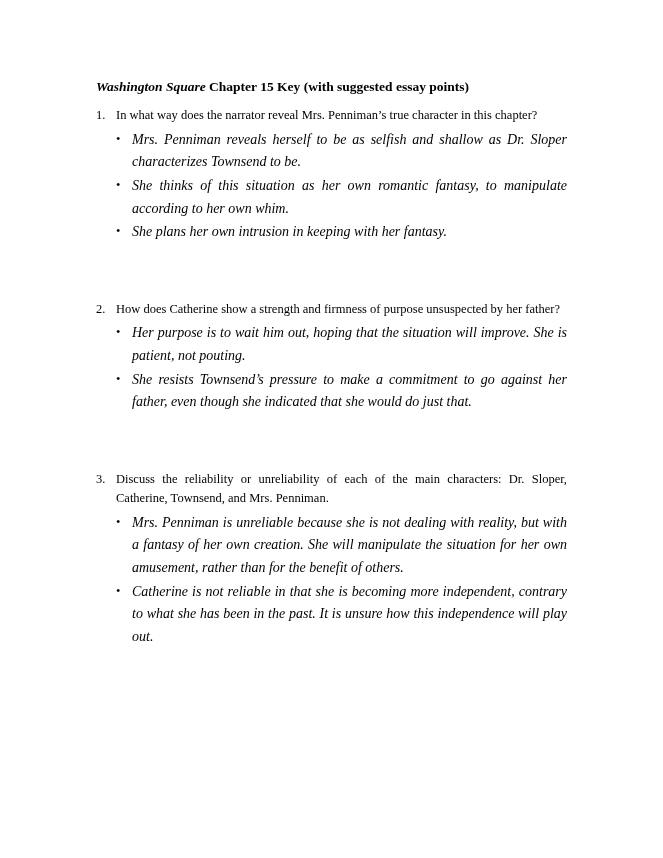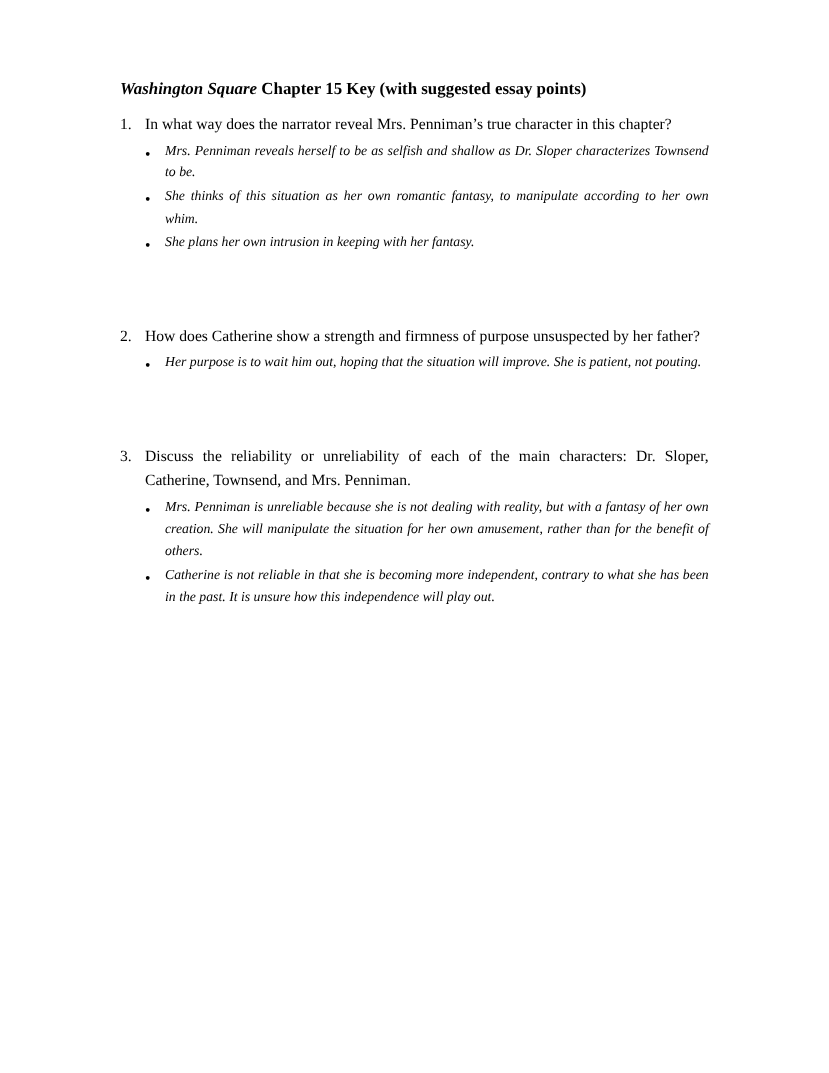--- a/index.html
+++ b/index.html
@@ -19,7 +19,7 @@
     width: 663px;
     height: 858px;
     box-sizing: border-box;
-    padding: 62px 96px 0 96px;
+    padding: 78px 96px 0 96px;
     border-radius: 28px;
   }
   .doc-title {

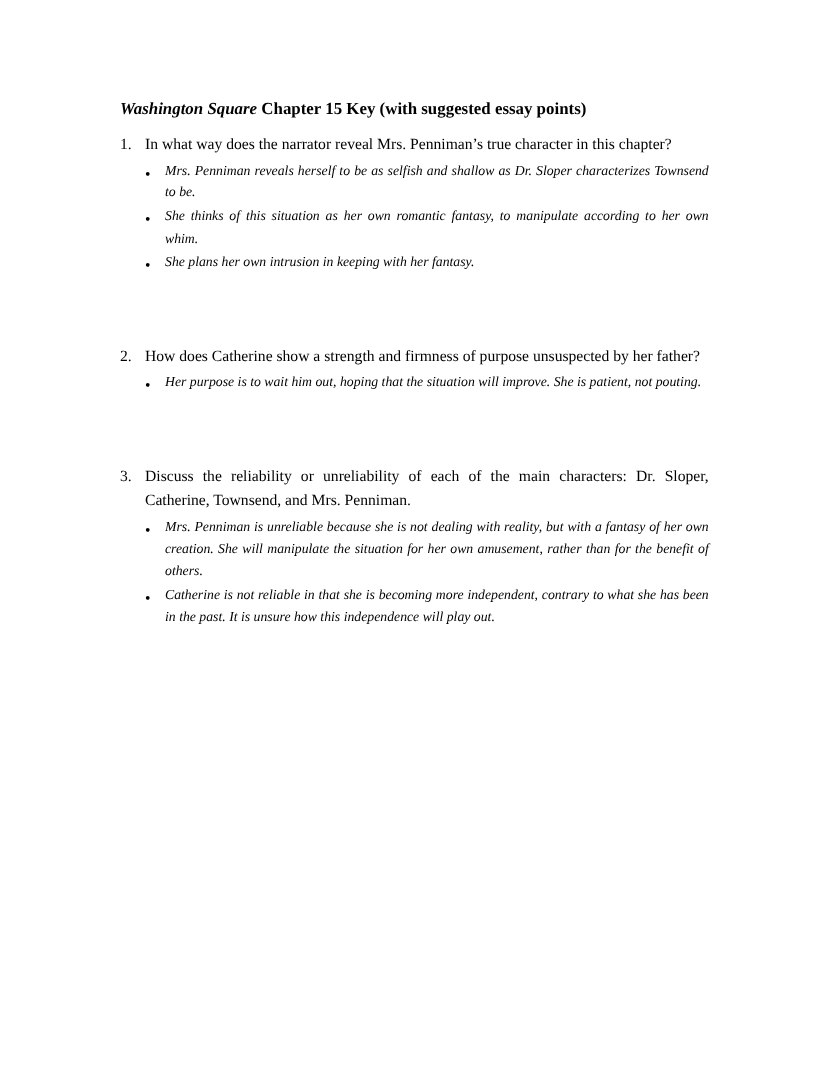--- a/index.html
+++ b/index.html
@@ -59,7 +59,7 @@
     position: relative;
     padding-left: 36px;
     font-style: italic;
-    font-size: 11px;
+    font-size: 14px;
     line-height: 1.62;
     text-align: justify;
     margin-bottom: 1px;

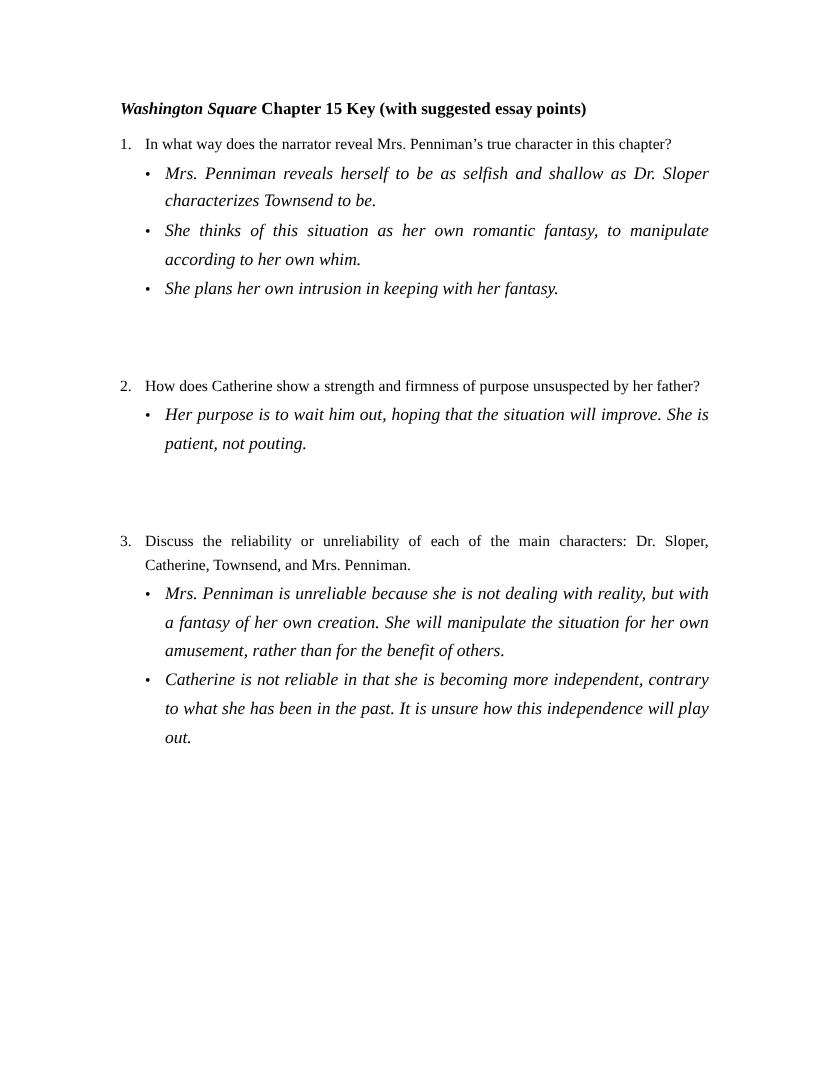--- a/index.html
+++ b/index.html
@@ -104,6 +104,7 @@
     </div>
     <ul class="bullets">
       <li>Her purpose is to wait him out, hoping that the situation will improve.  She is patient, not pouting.</li>
+      <li>She resists Townsend’s pressure to make a commitment to go against her father, even though she indicated that she would do just that.</li>
     </ul>
   </div>
 

